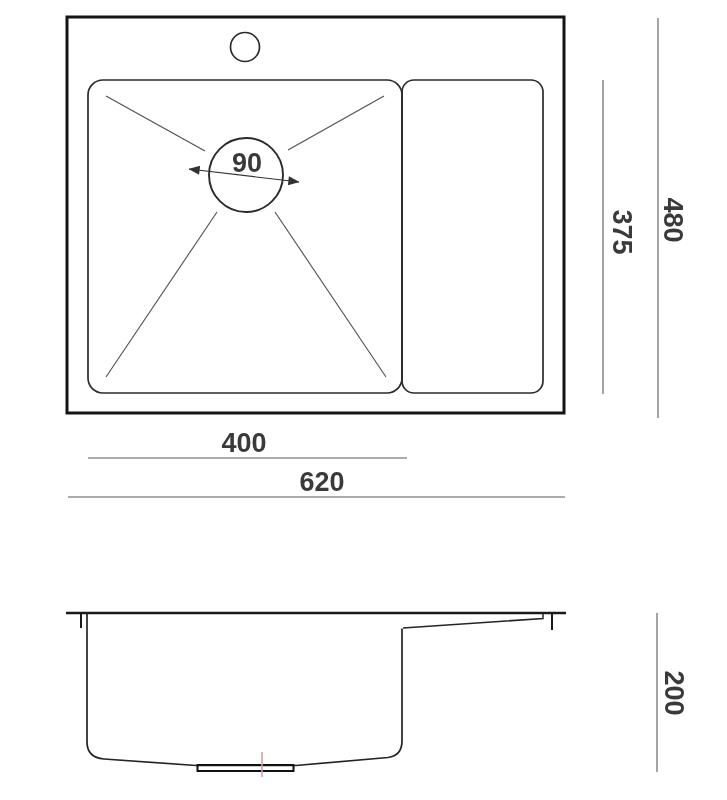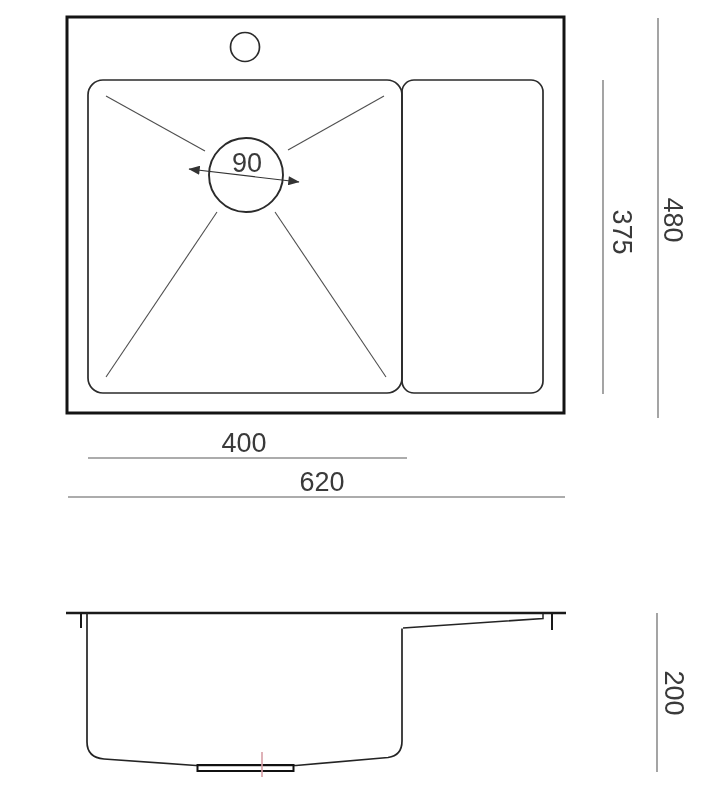--- a/index.html
+++ b/index.html
@@ -15,6 +15,7 @@
     width: 727px;
     height: 800px;
     background: #ffffff;
+    font-weight: bold;
   }
   svg { display: block; }
   .dim-text {

